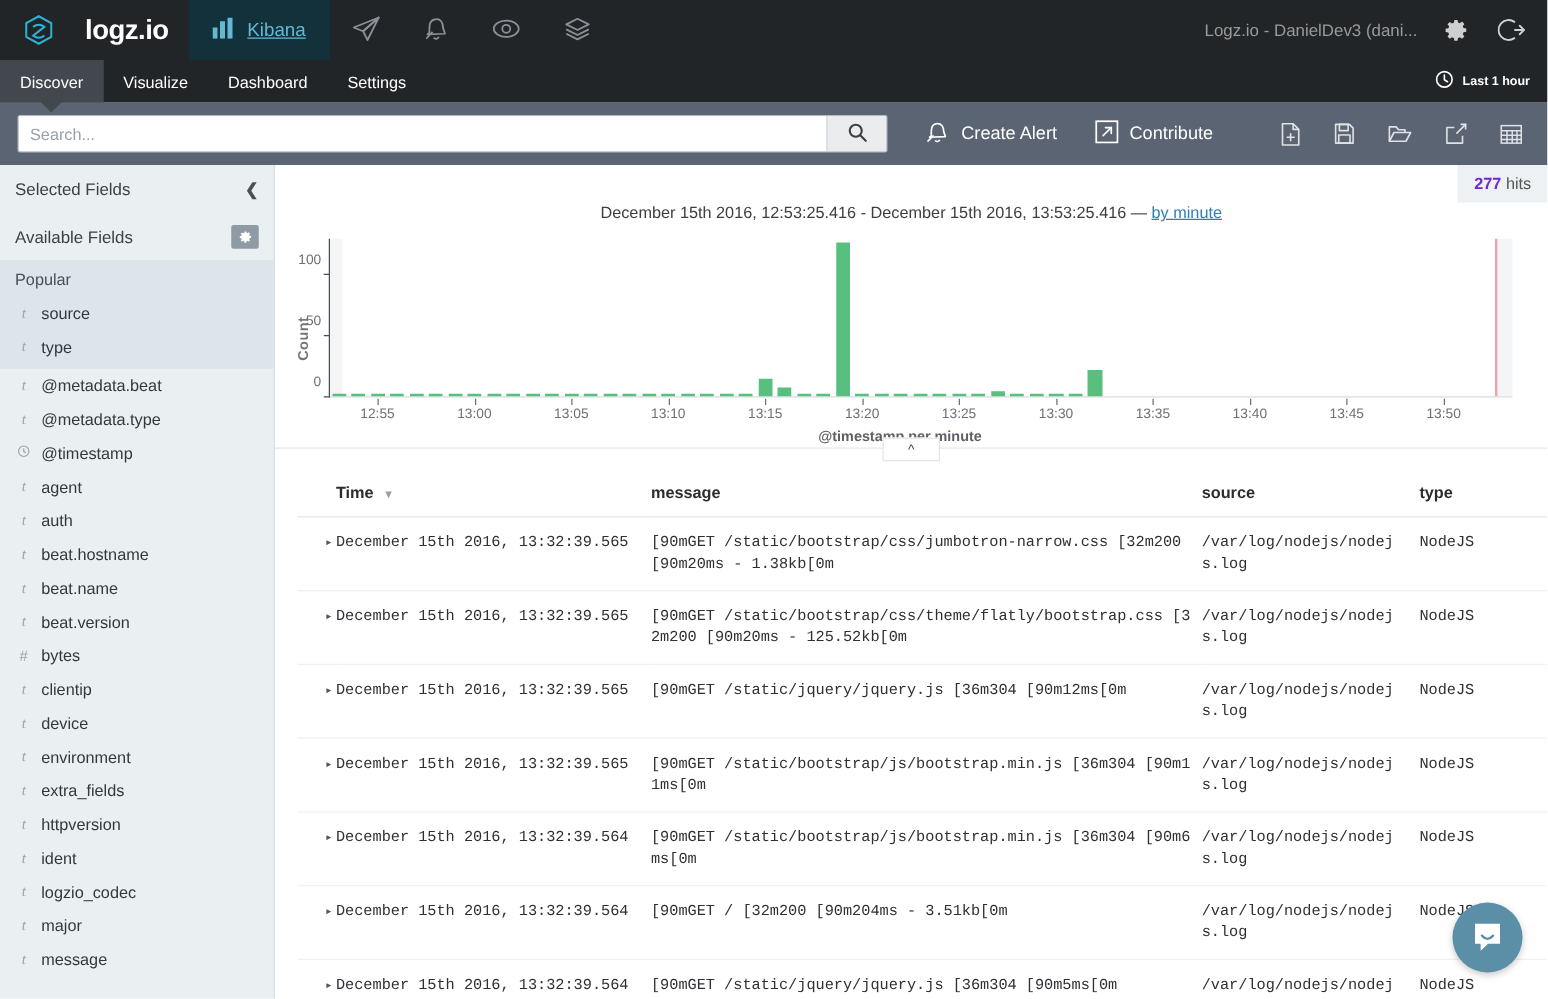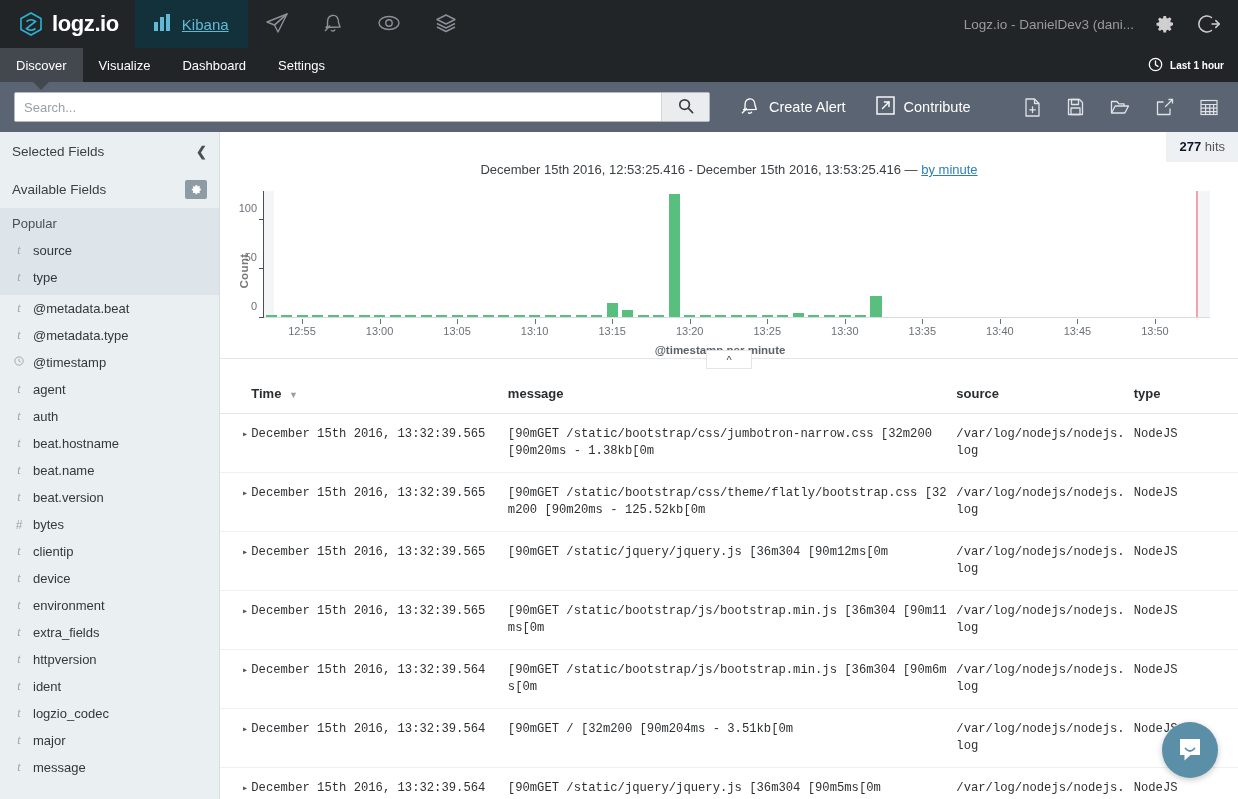--- a/index.html
+++ b/index.html
@@ -24,7 +24,7 @@
     align-items: center;
   }
   .brand {
-    display: flex; align-items: center; gap: 8px;
+    display: flex; align-items: center; gap: 24px;
     padding: 0 16px 0 18px;
     height: 48px;
   }

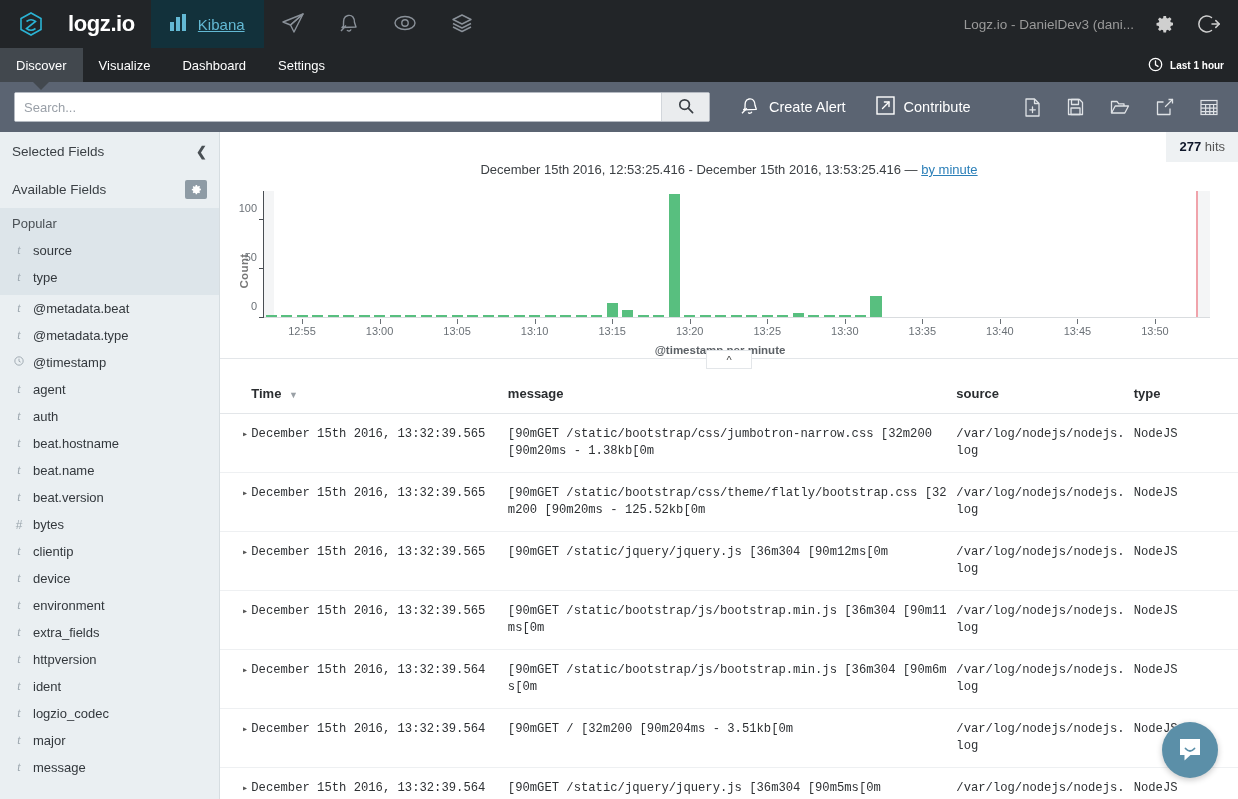--- a/index.html
+++ b/index.html
@@ -169,7 +169,7 @@
     padding: 7px 13px 8px 13px;
     font-size: 13px; color: #555;
   }
-  .hits-badge b { color: #0f172a; }
+  .hits-badge b { color: #6d28d9; }
 
   .chart-title {
     text-align: center;

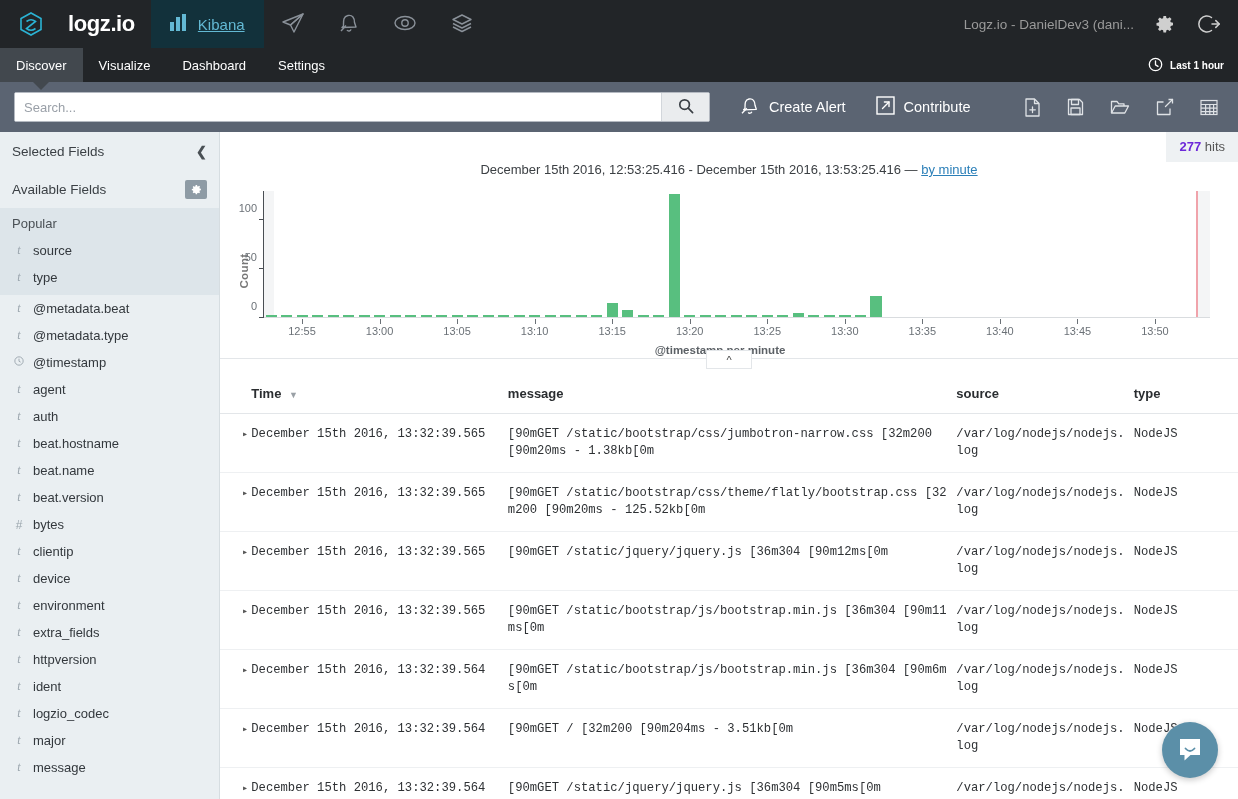--- a/index.html
+++ b/index.html
@@ -281,7 +281,7 @@
   .col-type  { width: 100px; }
   .caret { color: #555; font-size: 10px; }
   .sort-caret { color: #9aa0a6; font-size: 9px; margin-left: 4px; }
-  .table-scroll { height: 420px; overflow: hidden; padding-left: 0; }
+  .table-scroll { height: 420px; overflow: hidden; padding-left: 18px; }
 
   
   .intercom {

